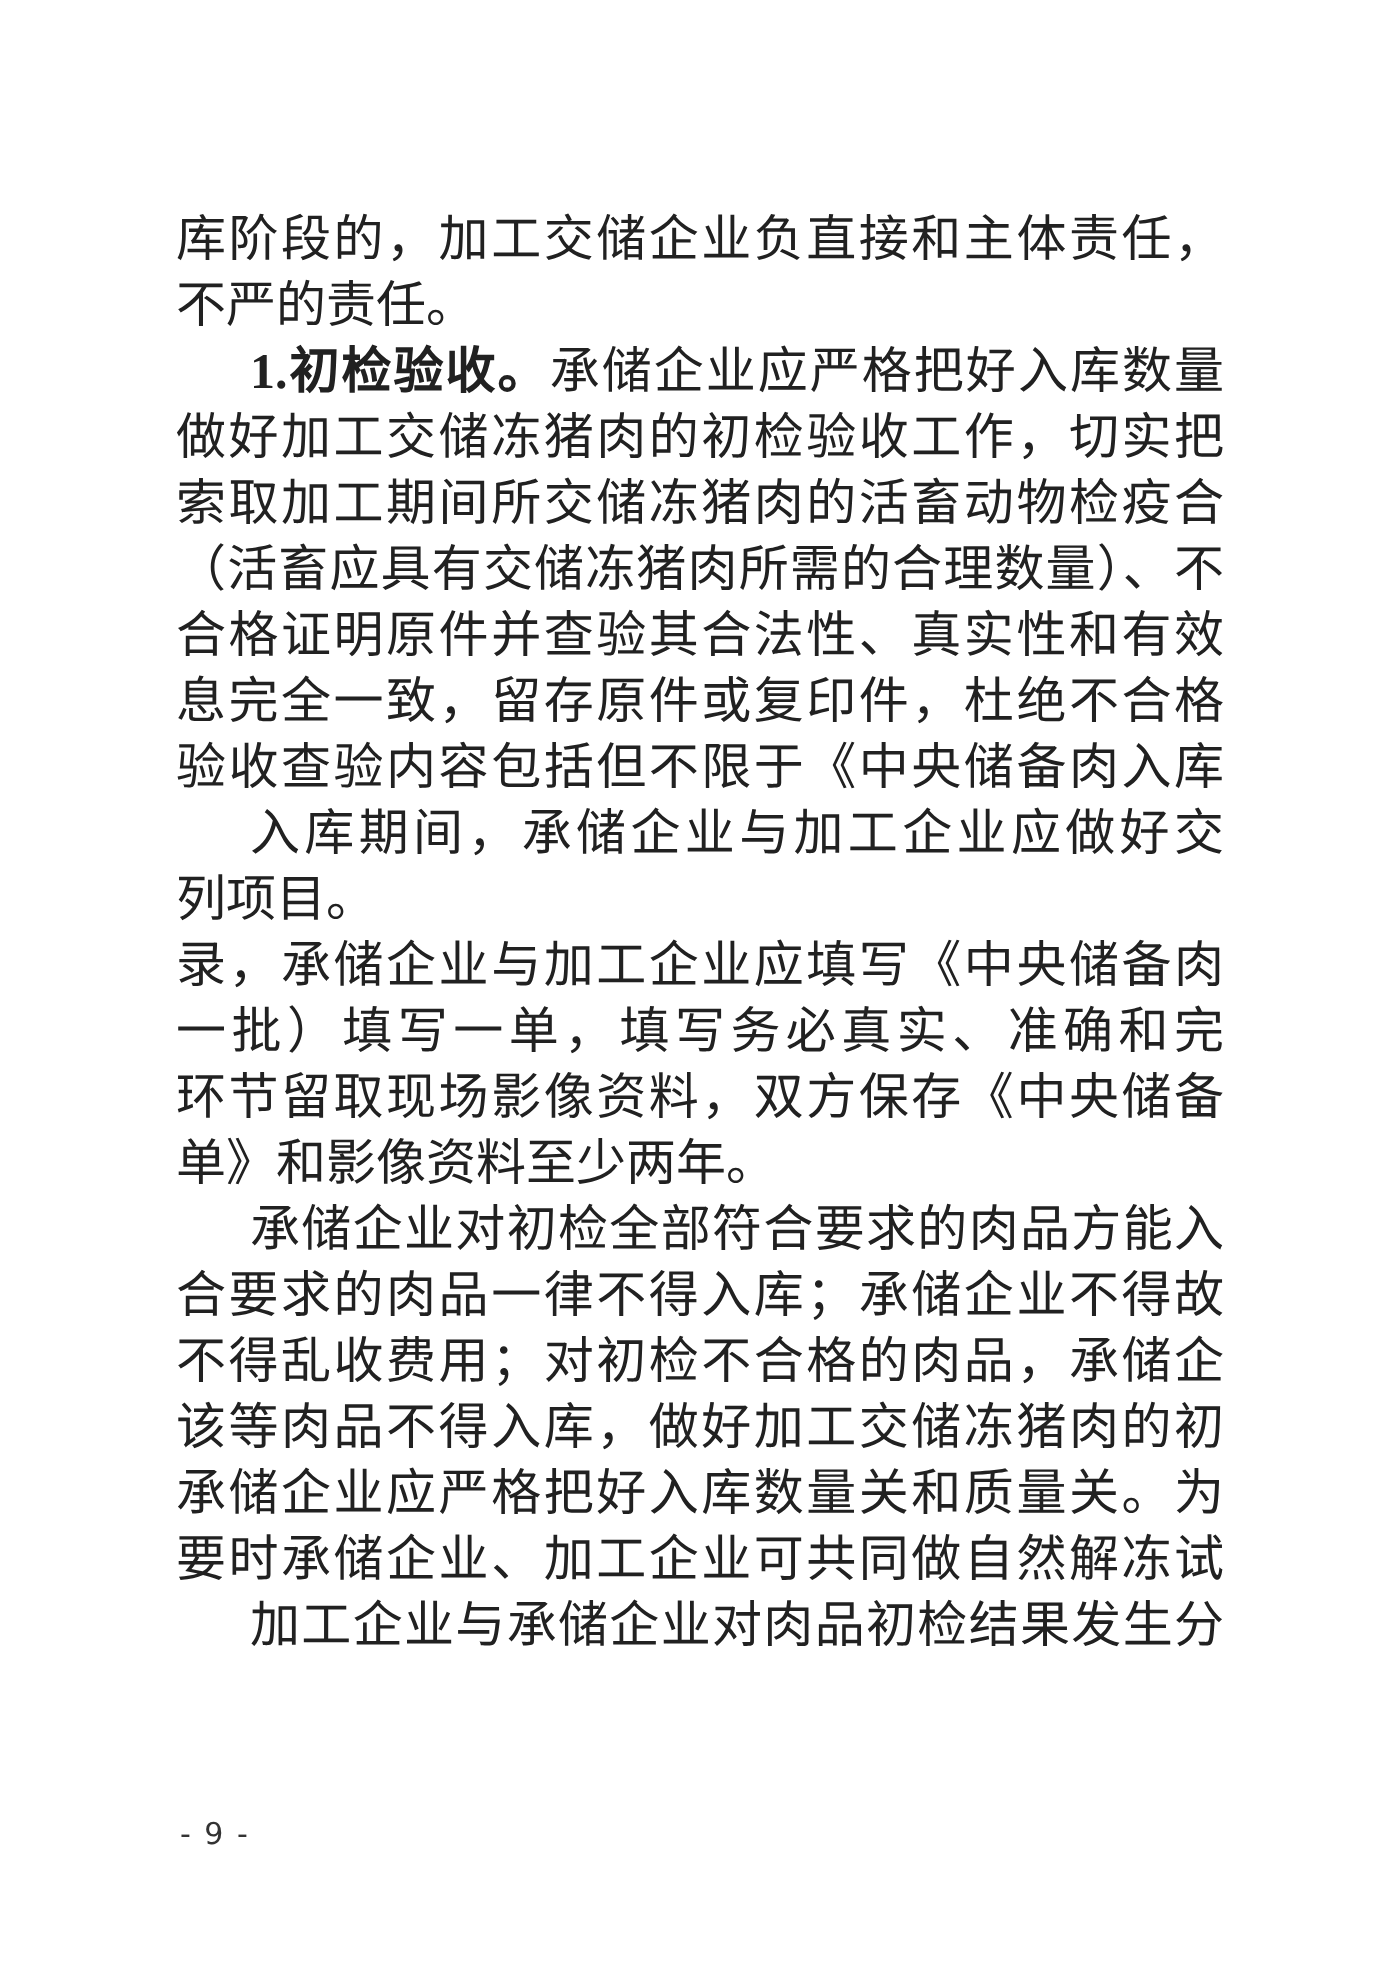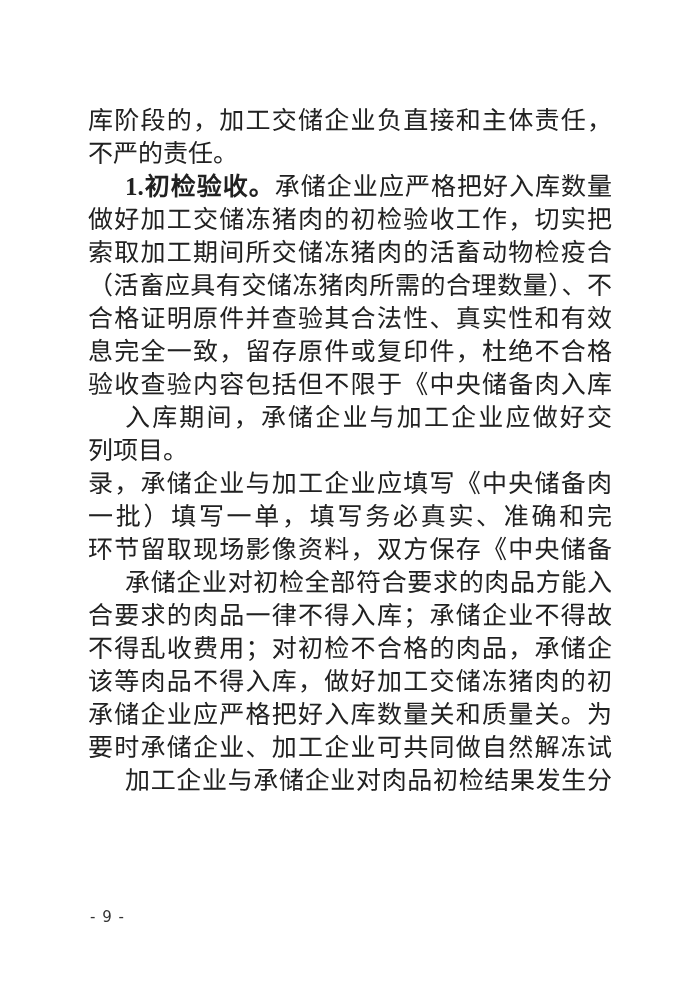--- a/index.html
+++ b/index.html
@@ -91,6 +91,7 @@
 
   <div class="line"><span>环节留取现场影像资料，双方保存《中央储备肉入库初检交接</span></div>
 
+  <div class="line no-fill"><span>单》和影像资料至少两年。</span></div>
 
   <div class="line indent"><span>承储企业对初检全部符合要求的肉品方能入库，初检不符</span></div>
 

